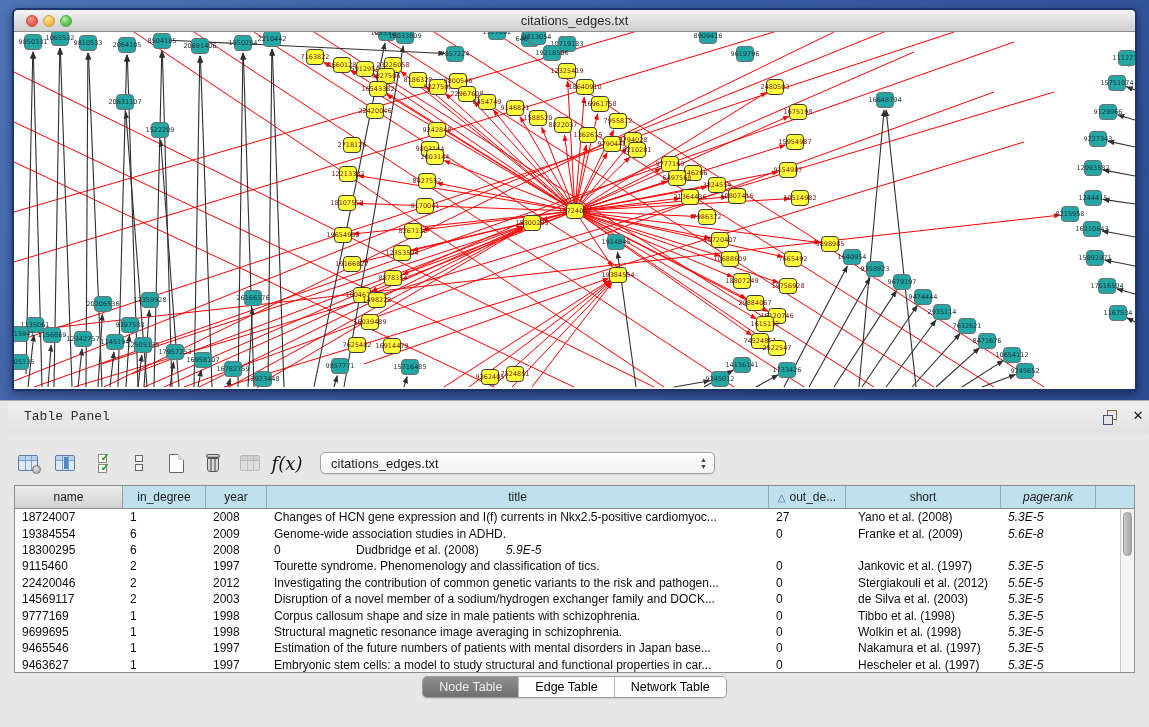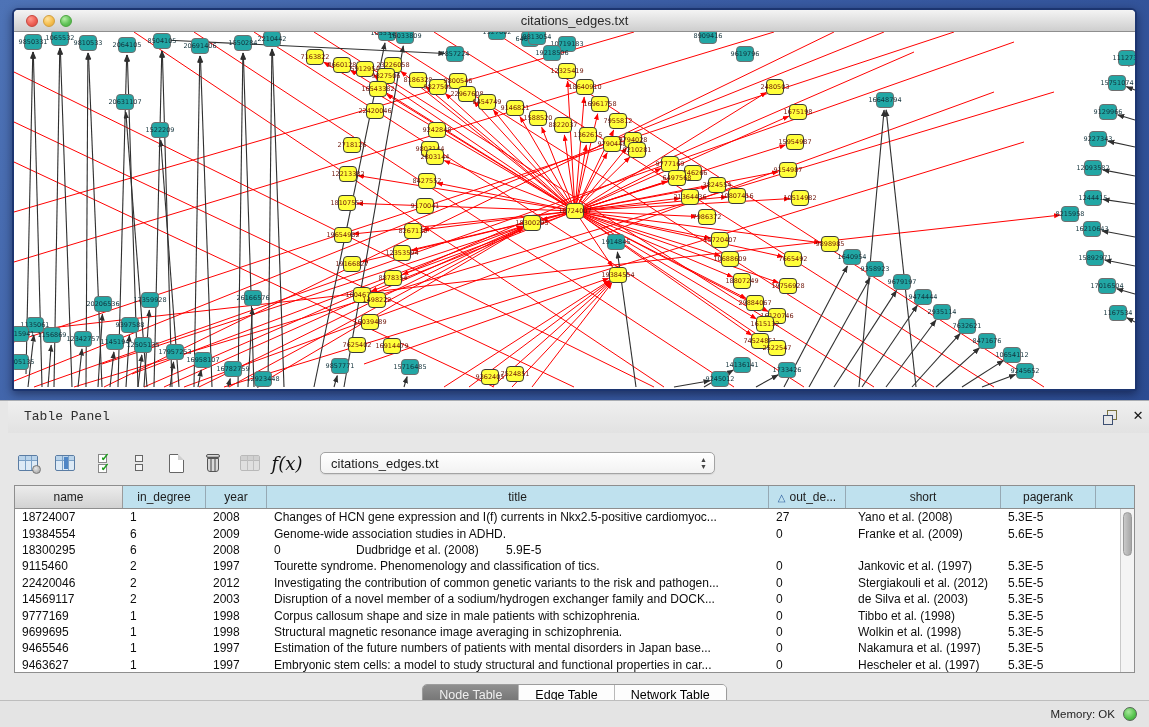--- a/index.html
+++ b/index.html
@@ -78,7 +78,7 @@
   .tr{display:flex;height:16.4px;align-items:center;}
   .td{font-size:12px;color:#0d0d0d;padding-left:7px;overflow:hidden;white-space:nowrap;}
   .c0{width:108px;}.c1{width:83px;}.c2{width:61px;}.c3{width:502px;}
-  .c4{width:77px;}.c5{width:155px;}.c6{width:95px;}.c7{flex:1;border-right:none;}
+  .c4{width:77px;}.c5{width:155px;}.c6{width:95px;font-style:italic;}.c7{flex:1;border-right:none;}
   .td.c5{padding-left:12px;}
   .vscroll{position:absolute;right:0;top:23px;bottom:0;width:14px;background:#f4f4f4;border-left:1px solid #c9c9c9;}
   .vthumb{position:absolute;left:2px;top:3px;width:9px;height:44px;border-radius:5px;

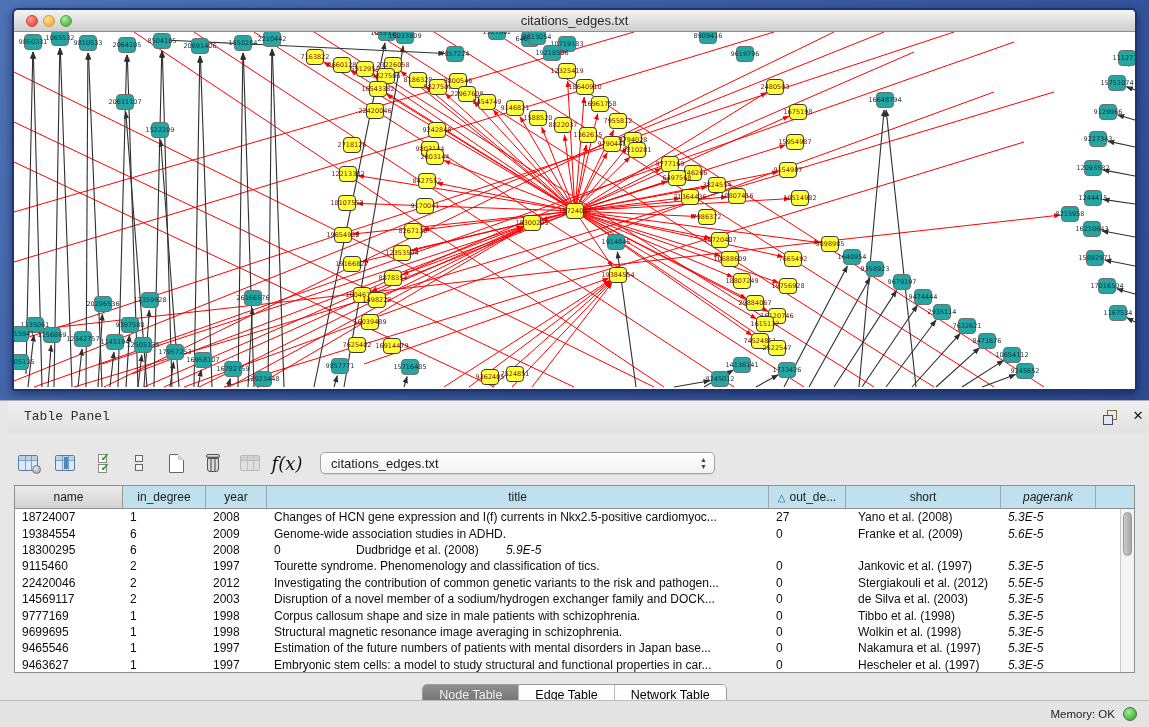--- a/index.html
+++ b/index.html
@@ -883,7 +883,7 @@
             <div class="td c3">Genome-wide association studies in ADHD.</div>
             <div class="td c4">0</div>
             <div class="td c5">Franke et al. (2009)</div>
-            <div class="td c6">5.6E-5</div>
+            <div class="td c6">5.6E-8</div>
           </div>
           <div class="tr">
             <div class="td c0">18300295</div>

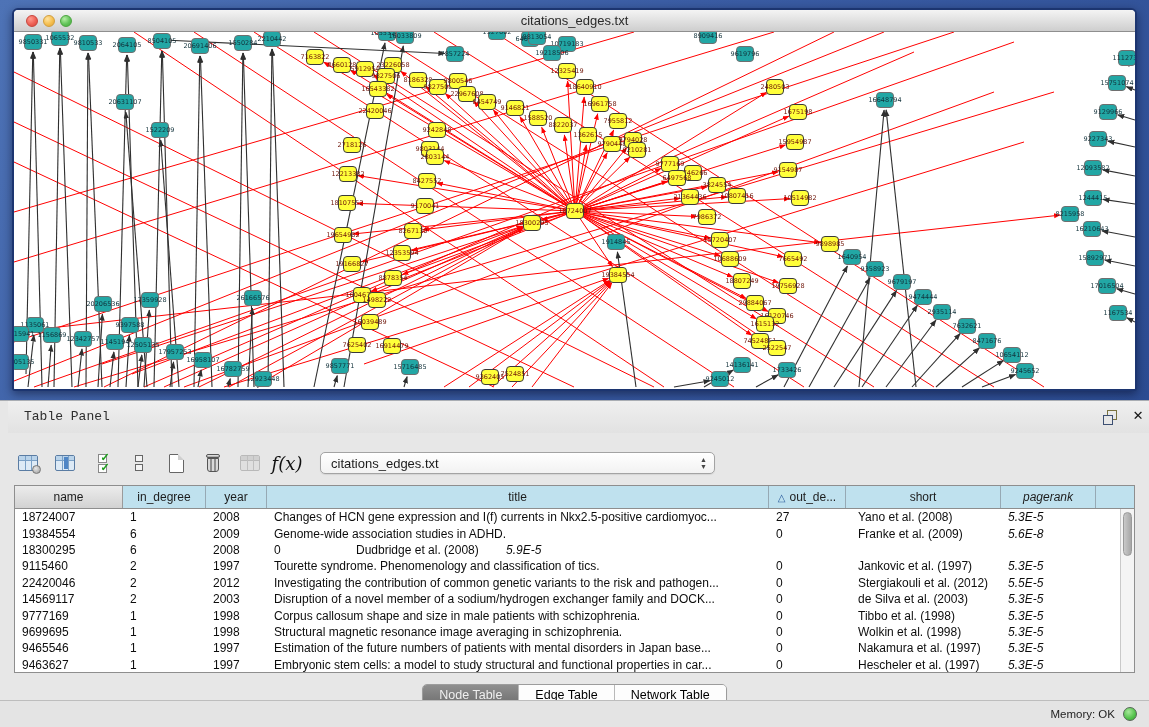--- a/index.html
+++ b/index.html
@@ -85,7 +85,7 @@
     background:linear-gradient(90deg,#c9c9c9,#a7a7a7);border:1px solid #9a9a9a;}
 
   
-  .tabbar{position:absolute;left:0;top:275px;width:100%;display:flex;justify-content:center;margin-top:8px;}
+  .tabbar{position:absolute;left:0;top:275px;width:100%;display:flex;justify-content:center;}
   .tabset{display:flex;border:1px solid #9c9c9c;border-radius:5px;overflow:hidden;
     box-shadow:0 1px 1px rgba(0,0,0,.12);}
   .tab{height:20px;line-height:20px;padding:0 16px;font-size:12.5px;background:#fdfdfd;color:#000000;

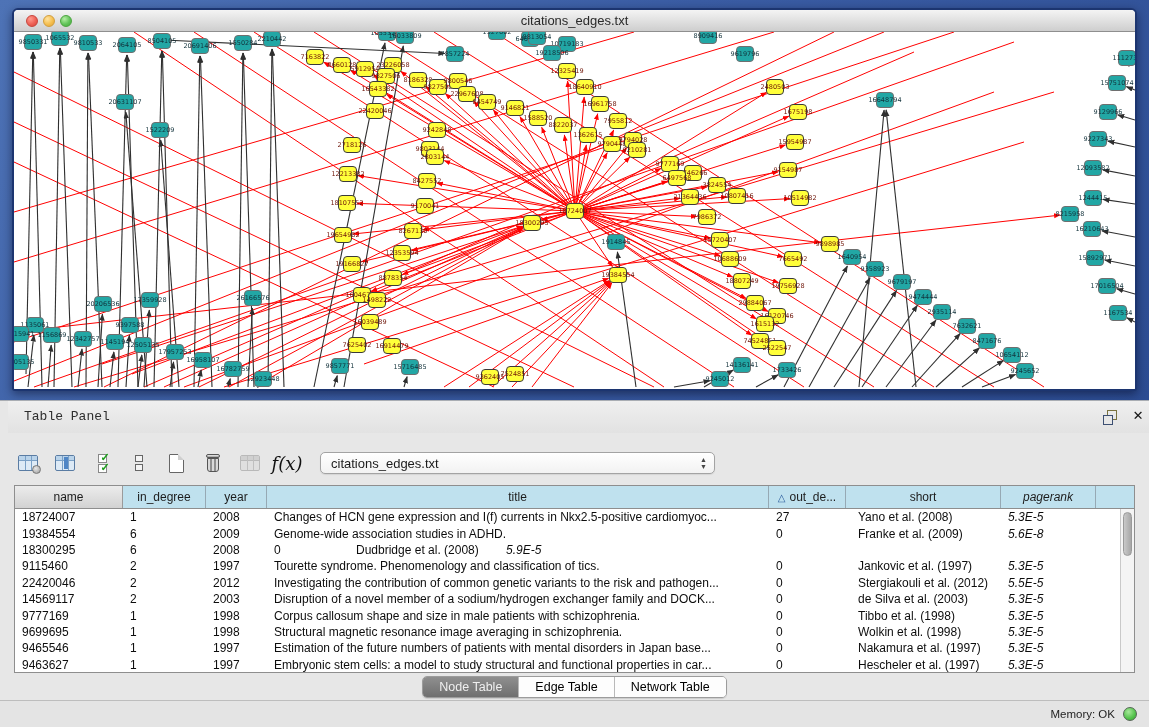--- a/index.html
+++ b/index.html
@@ -971,10 +971,6 @@
     </div>
   </div>
 
-  <div class="statusbar">
-    <span class="mem">Memory: OK</span>
-    <span class="memdot"></span>
-  </div>
 
 </div>
 

